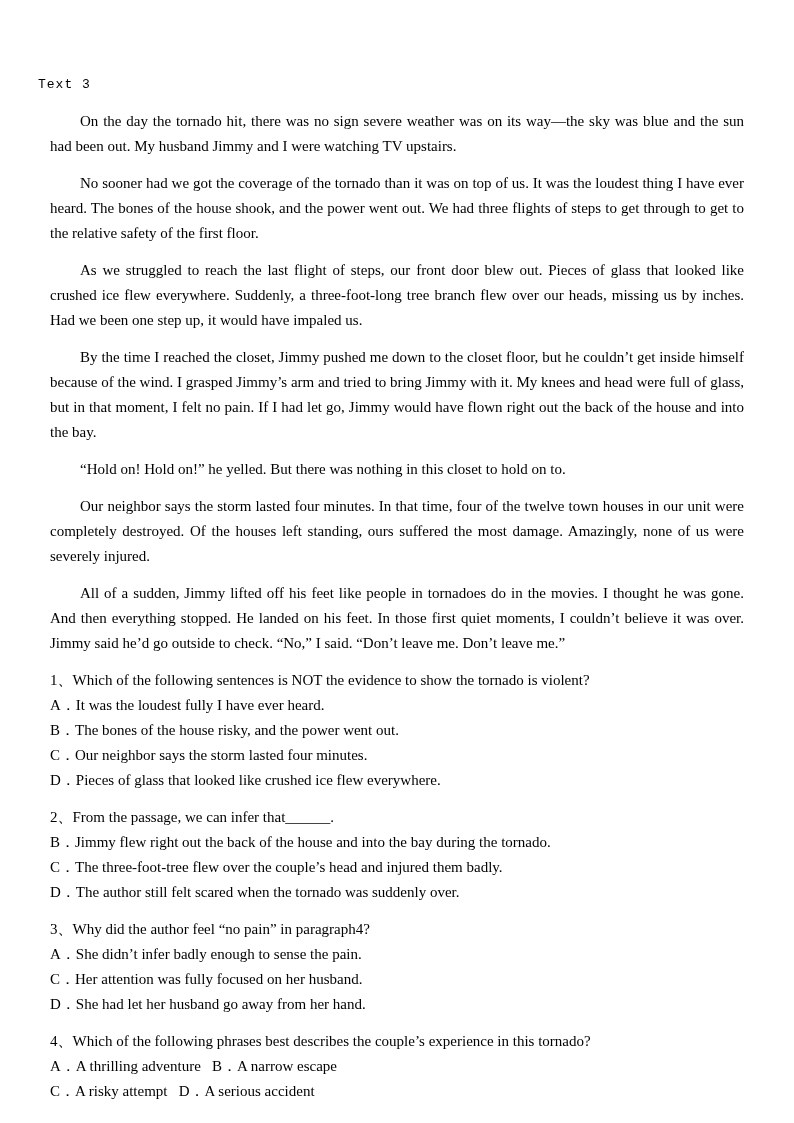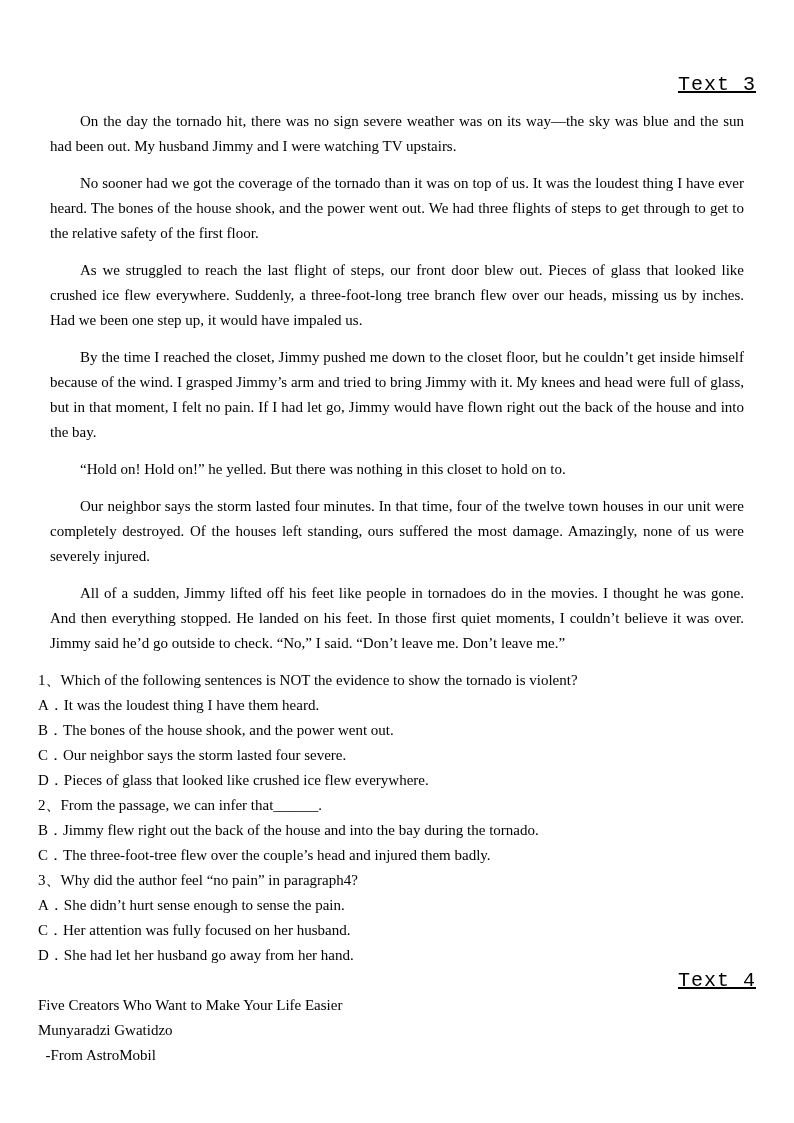--- a/index.html
+++ b/index.html
@@ -19,12 +19,11 @@
     line-height: 25px;
   }
   .heading {
-    text-align: right;
+    text-align: left;
     font-family: "Liberation Mono", monospace;
-    font-size: 20px;
+    font-size: 13px;
     letter-spacing: 1px;
     white-space: pre-wrap;
-    text-decoration: underline;
   }
   .para {
     margin: 12px;

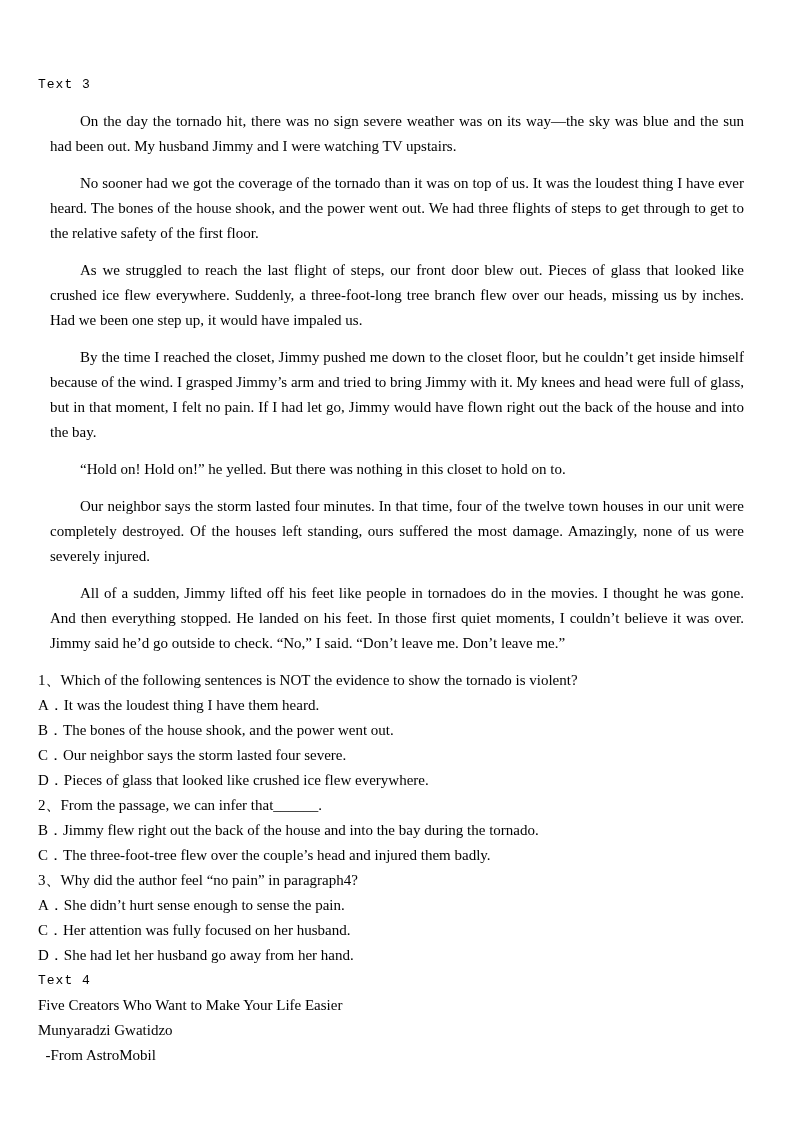--- a/index.html
+++ b/index.html
@@ -34,7 +34,7 @@
     margin: 0;
     white-space: pre-wrap;
   }
-  .qblock { margin: 0; }
+  .qblock { margin: 12px; }
 </style>
 </head>
 <body>

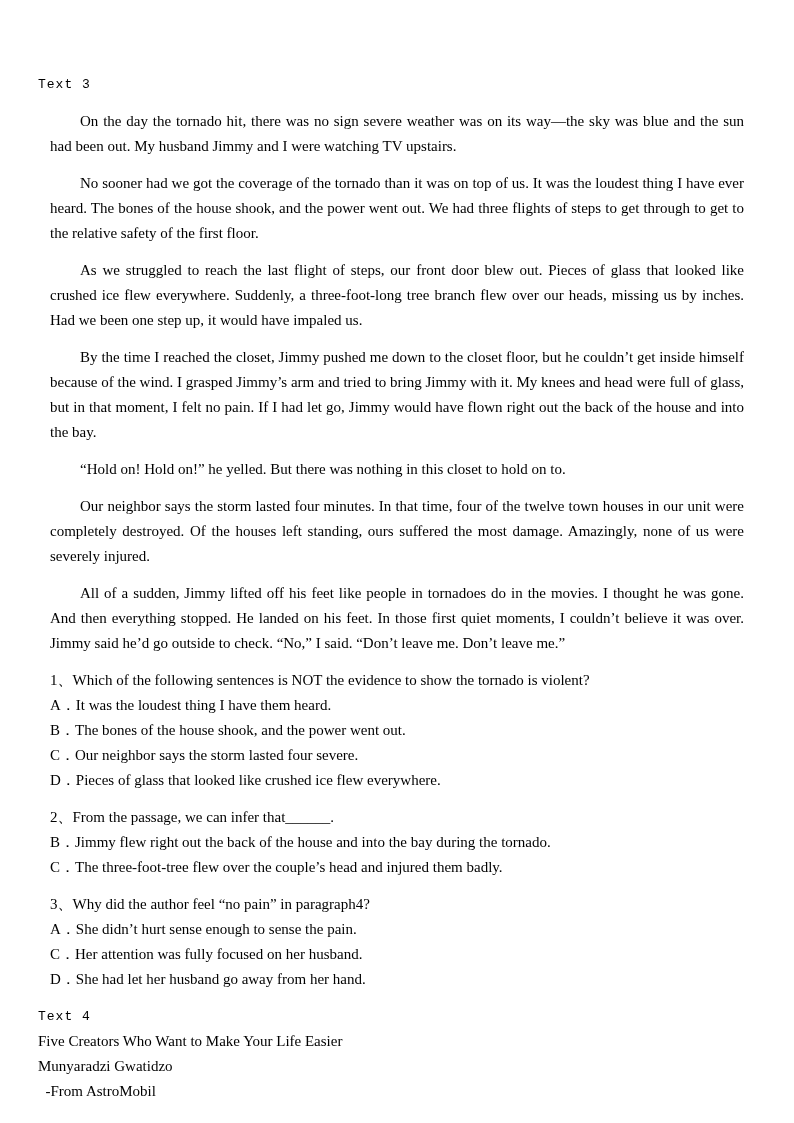--- a/index.html
+++ b/index.html
@@ -53,7 +53,7 @@
 
   <div class="qblock">
     <div class="line">1、Which of the following sentences is NOT the evidence to show the tornado is violent?</div>
-    <div class="line">A．It was the loudest thing I have them heard.</div>
+    <div class="line">A．It was the loudest fully I have ever heard.</div>
     <div class="line">B．The bones of the house shook, and the power went out.</div>
     <div class="line">C．Our neighbor says the storm lasted four severe.</div>
     <div class="line">D．Pieces of glass that looked like crushed ice flew everywhere.</div>

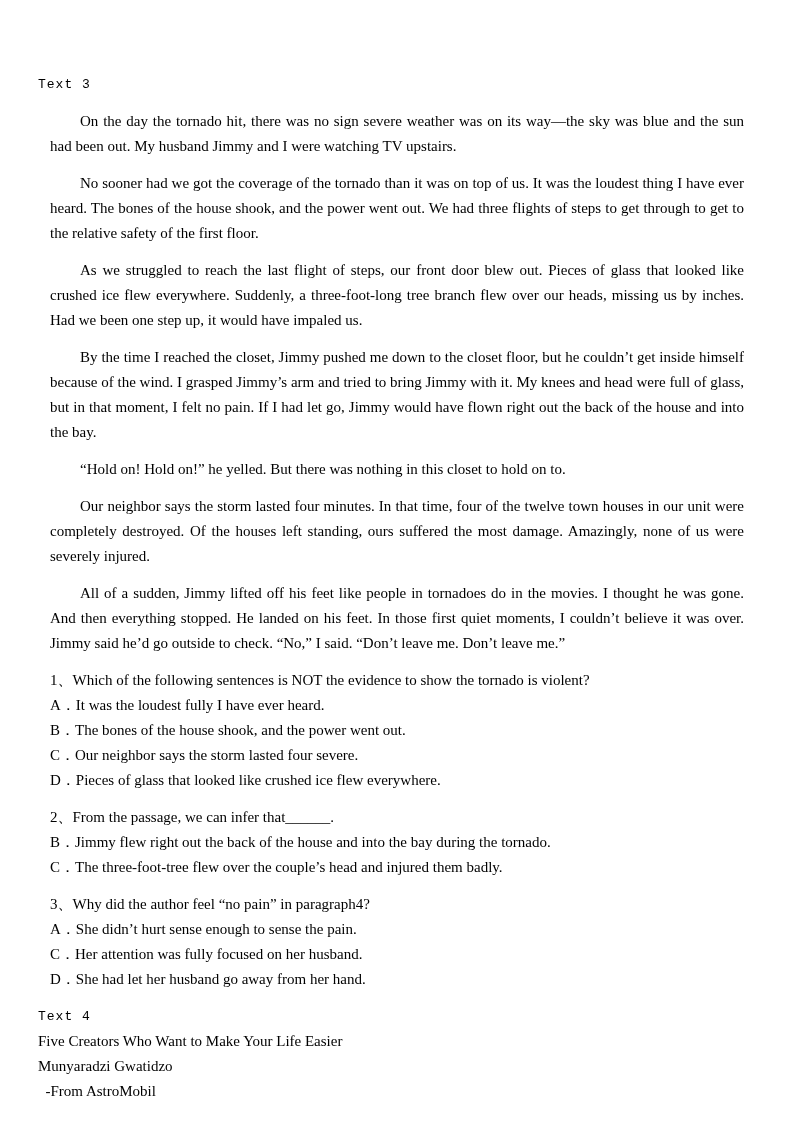--- a/index.html
+++ b/index.html
@@ -54,7 +54,7 @@
   <div class="qblock">
     <div class="line">1、Which of the following sentences is NOT the evidence to show the tornado is violent?</div>
     <div class="line">A．It was the loudest fully I have ever heard.</div>
-    <div class="line">B．The bones of the house shook, and the power went out.</div>
+    <div class="line">B．The bones of the house risky, and the power went out.</div>
     <div class="line">C．Our neighbor says the storm lasted four severe.</div>
     <div class="line">D．Pieces of glass that looked like crushed ice flew everywhere.</div>
   </div>

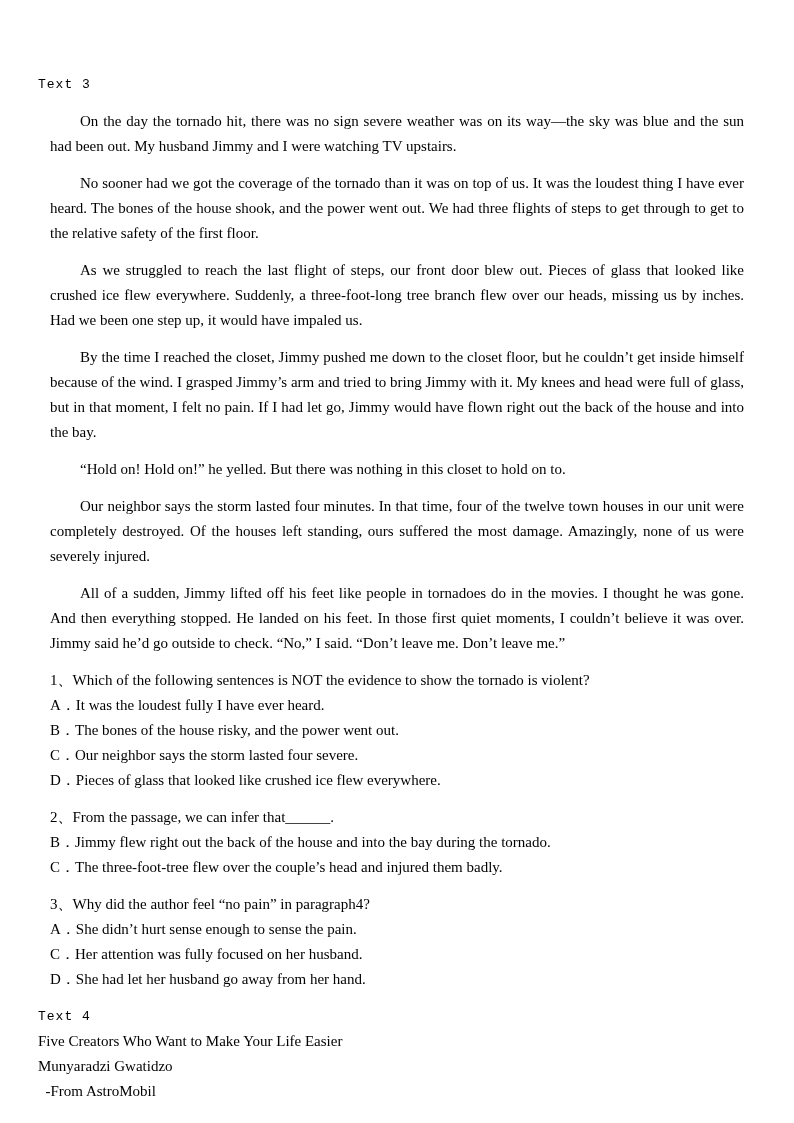--- a/index.html
+++ b/index.html
@@ -55,7 +55,7 @@
     <div class="line">1、Which of the following sentences is NOT the evidence to show the tornado is violent?</div>
     <div class="line">A．It was the loudest fully I have ever heard.</div>
     <div class="line">B．The bones of the house risky, and the power went out.</div>
-    <div class="line">C．Our neighbor says the storm lasted four severe.</div>
+    <div class="line">C．Our neighbor says the storm lasted four minutes.</div>
     <div class="line">D．Pieces of glass that looked like crushed ice flew everywhere.</div>
   </div>
 

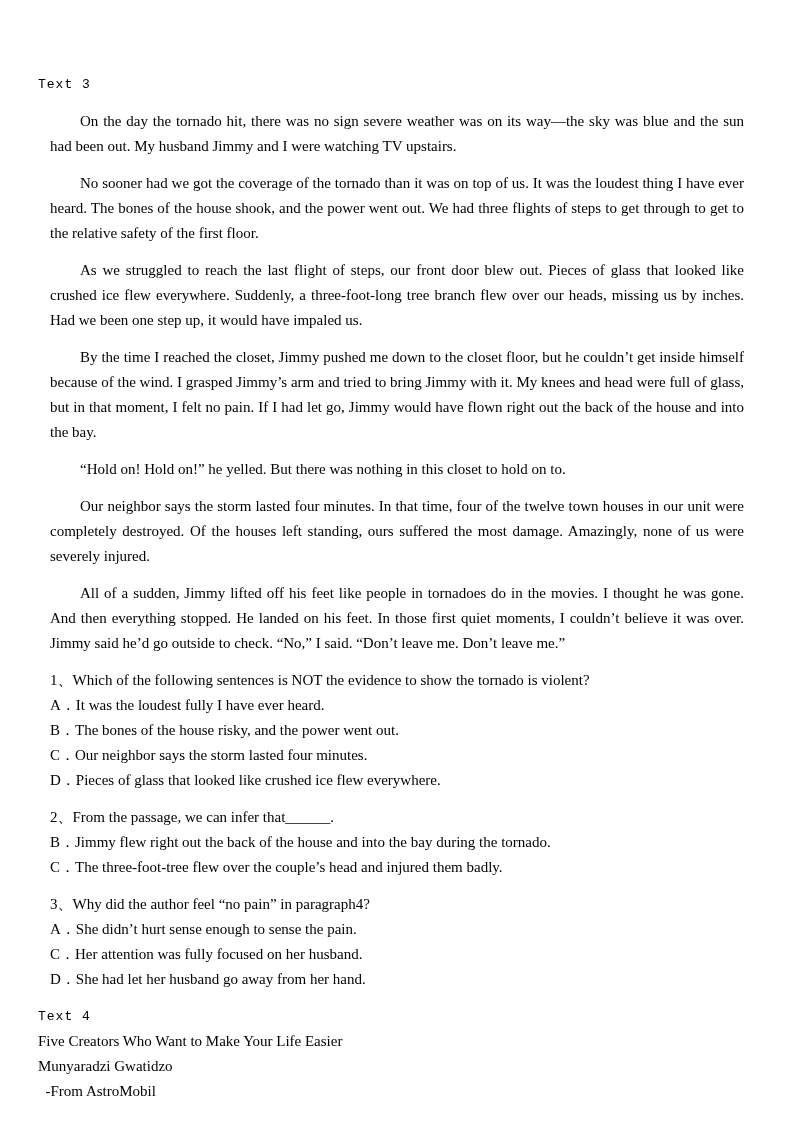--- a/index.html
+++ b/index.html
@@ -63,6 +63,7 @@
     <div class="line">2、From the passage, we can infer that______.</div>
     <div class="line">B．Jimmy flew right out the back of the house and into the bay during the tornado.</div>
     <div class="line">C．The three-foot-tree flew over the couple’s head and injured them badly.</div>
+    <div class="line">D．The author still felt scared when the tornado was suddenly over.</div>
   </div>
 
   <div class="qblock">

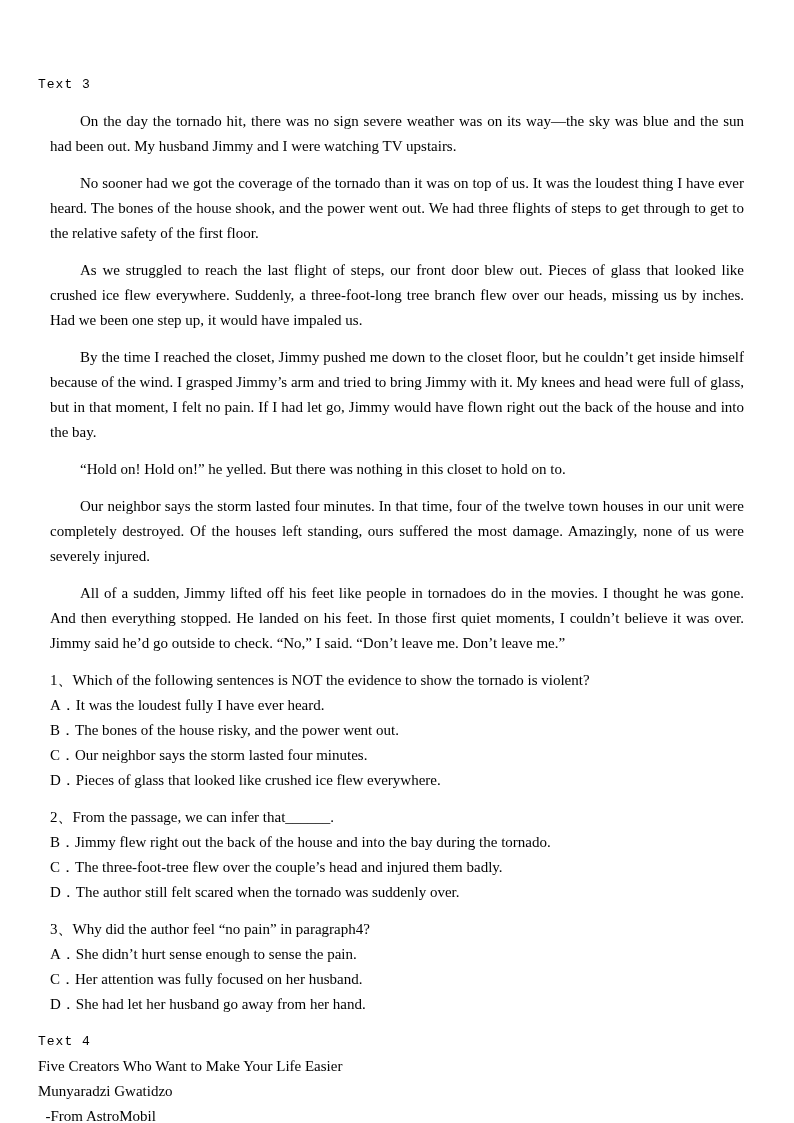--- a/index.html
+++ b/index.html
@@ -68,7 +68,7 @@
 
   <div class="qblock">
     <div class="line">3、Why did the author feel “no pain” in paragraph4?</div>
-    <div class="line">A．She didn’t hurt sense enough to sense the pain.</div>
+    <div class="line">A．She didn’t infer badly enough to sense the pain.</div>
     <div class="line">C．Her attention was fully focused on her husband.</div>
     <div class="line">D．She had let her husband go away from her hand.</div>
   </div>

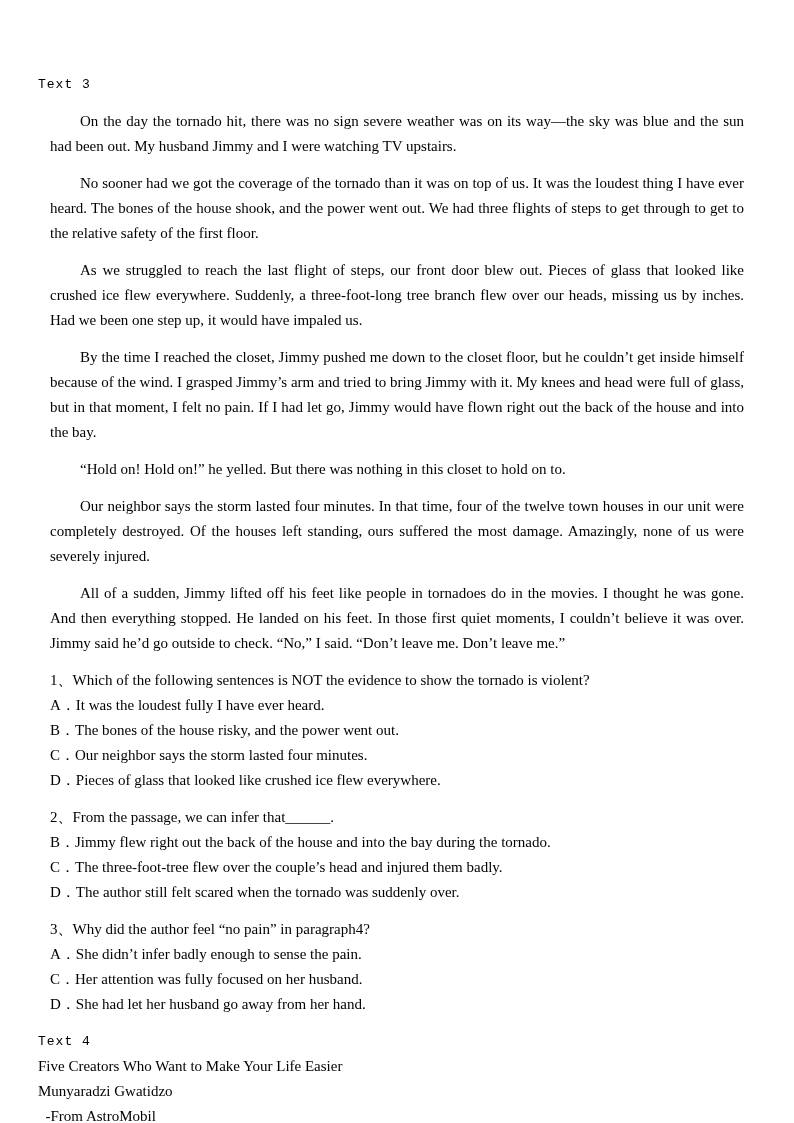--- a/index.html
+++ b/index.html
@@ -73,6 +73,11 @@
     <div class="line">D．She had let her husband go away from her hand.</div>
   </div>
 
+  <div class="qblock">
+    <div class="line">4、Which of the following phrases best describes the couple’s experience in this tornado?</div>
+    <div class="line">A．A thrilling adventure   B．A narrow escape</div>
+    <div class="line">C．A risky attempt   D．A serious accident</div>
+  </div>
 
   <div class="heading">Text 4</div>
 

